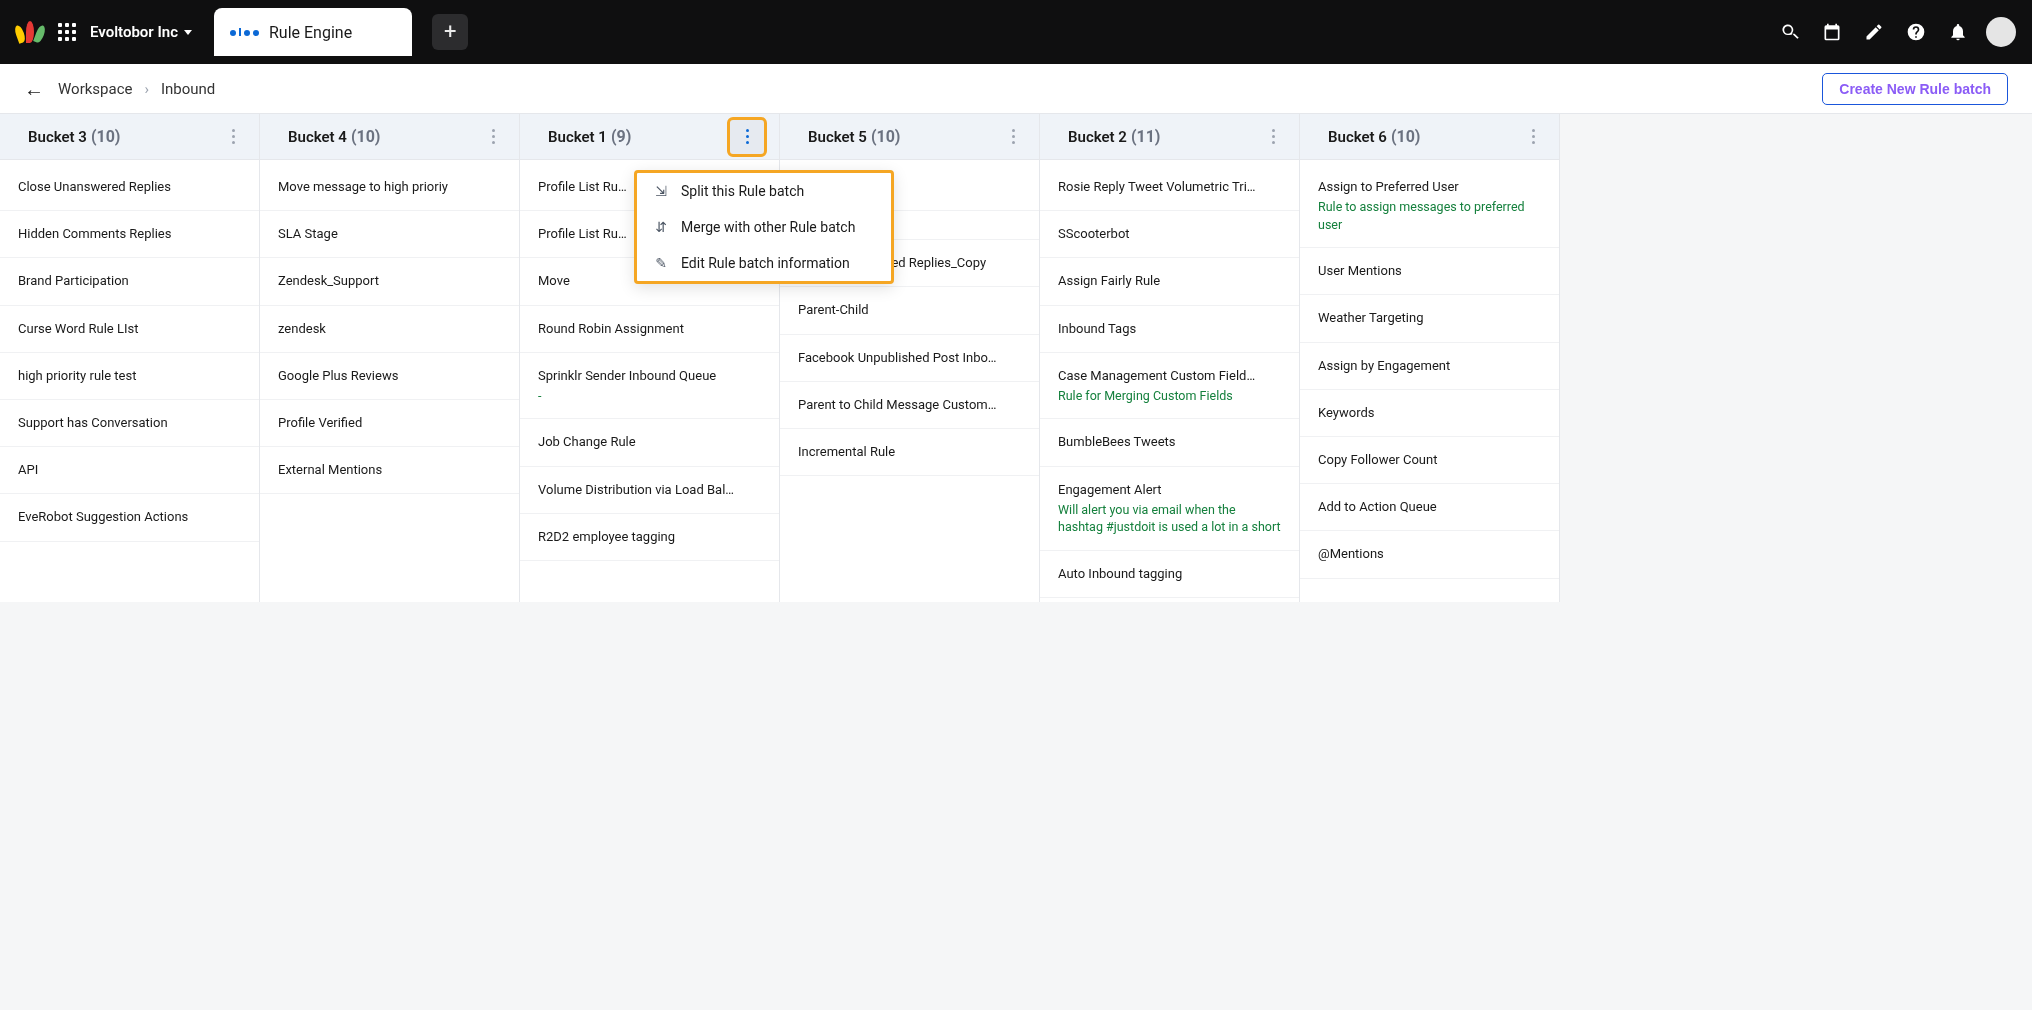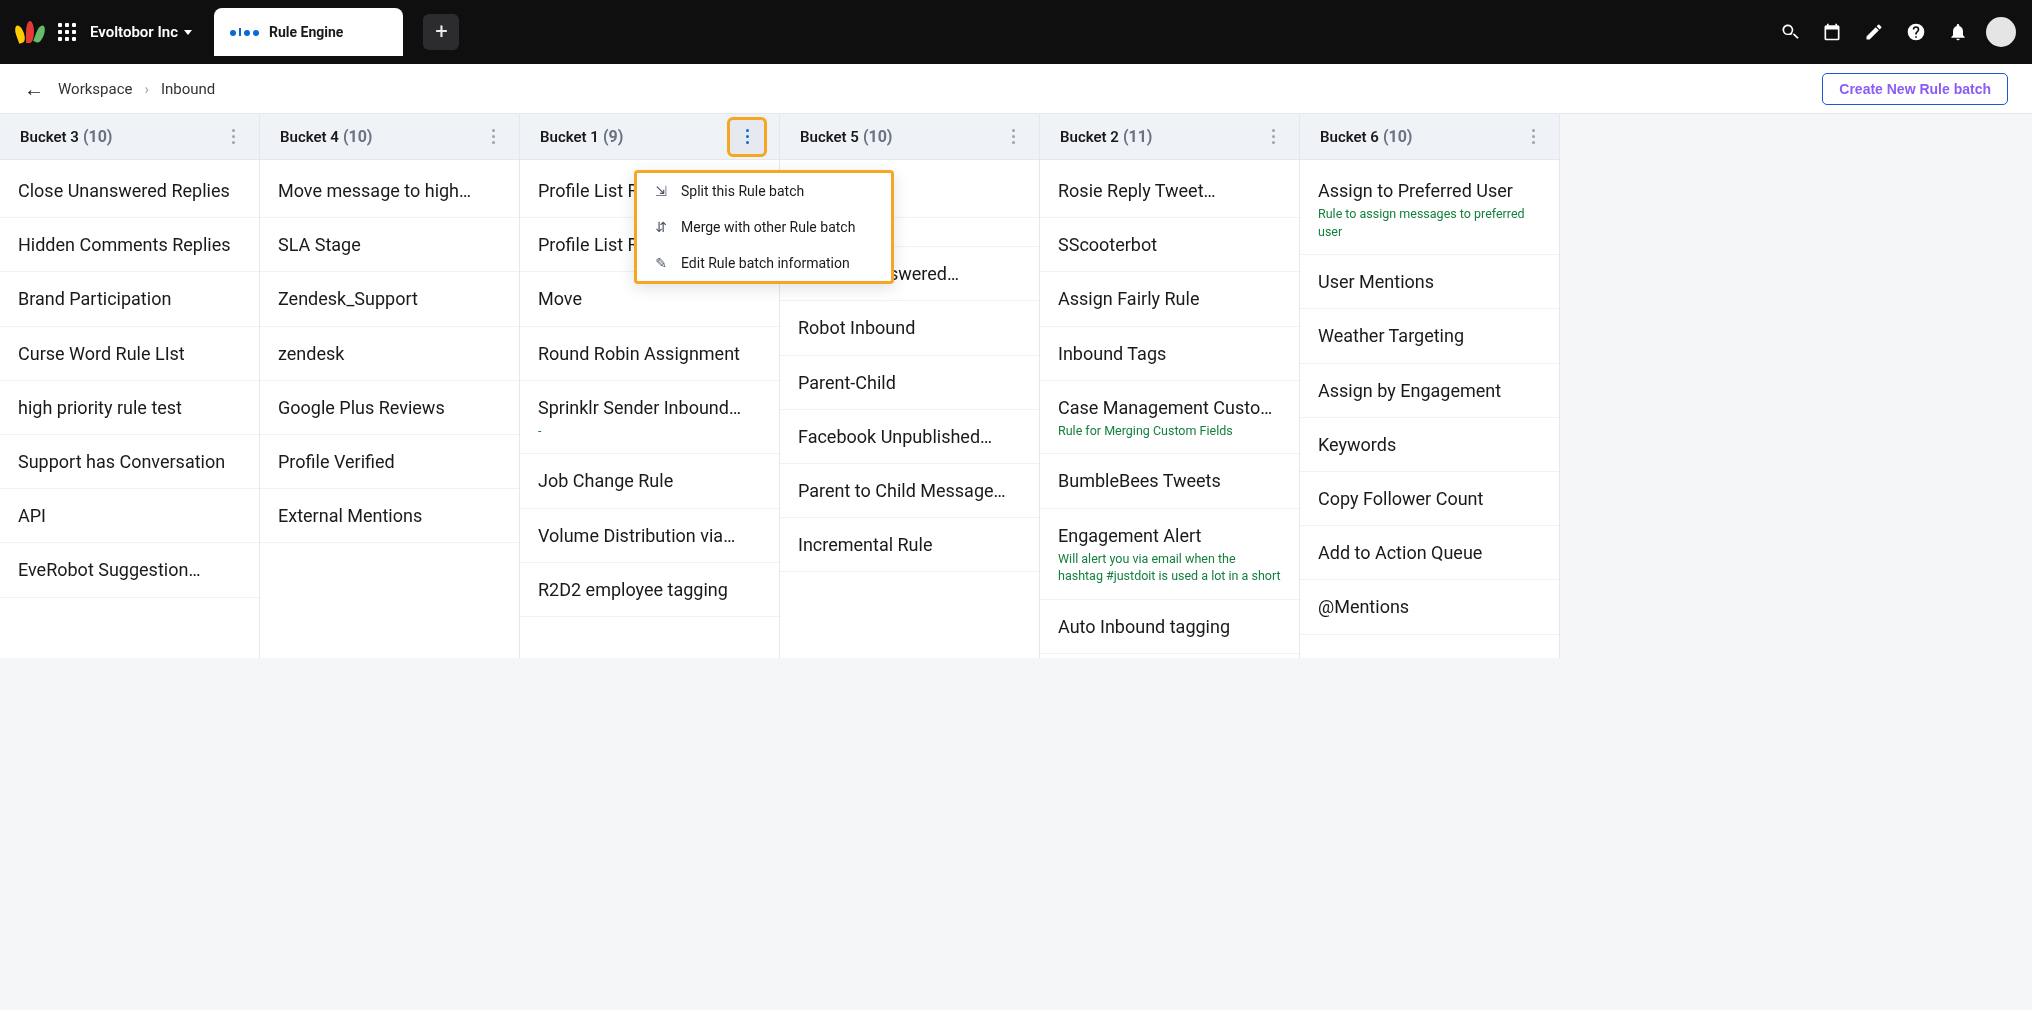--- a/index.html
+++ b/index.html
@@ -66,7 +66,7 @@
 .tab-icon { display:flex; gap:3px; align-items:flex-end; }
 .tab-icon .node { width:6px; height:6px; background:#0b69d6; border-radius:50%; }
 .tab-icon .stem { width:2px; height:8px; background:#0b69d6; }
-.tab-title { font-size:14px; font-weight:700; color:#1a1a1a; }
+.tab-title { font-size:16px; font-weight:400; color:#1a1a1a; }
 .add-tab {
   width:36px; height:36px;
   background:#2c2c2e;

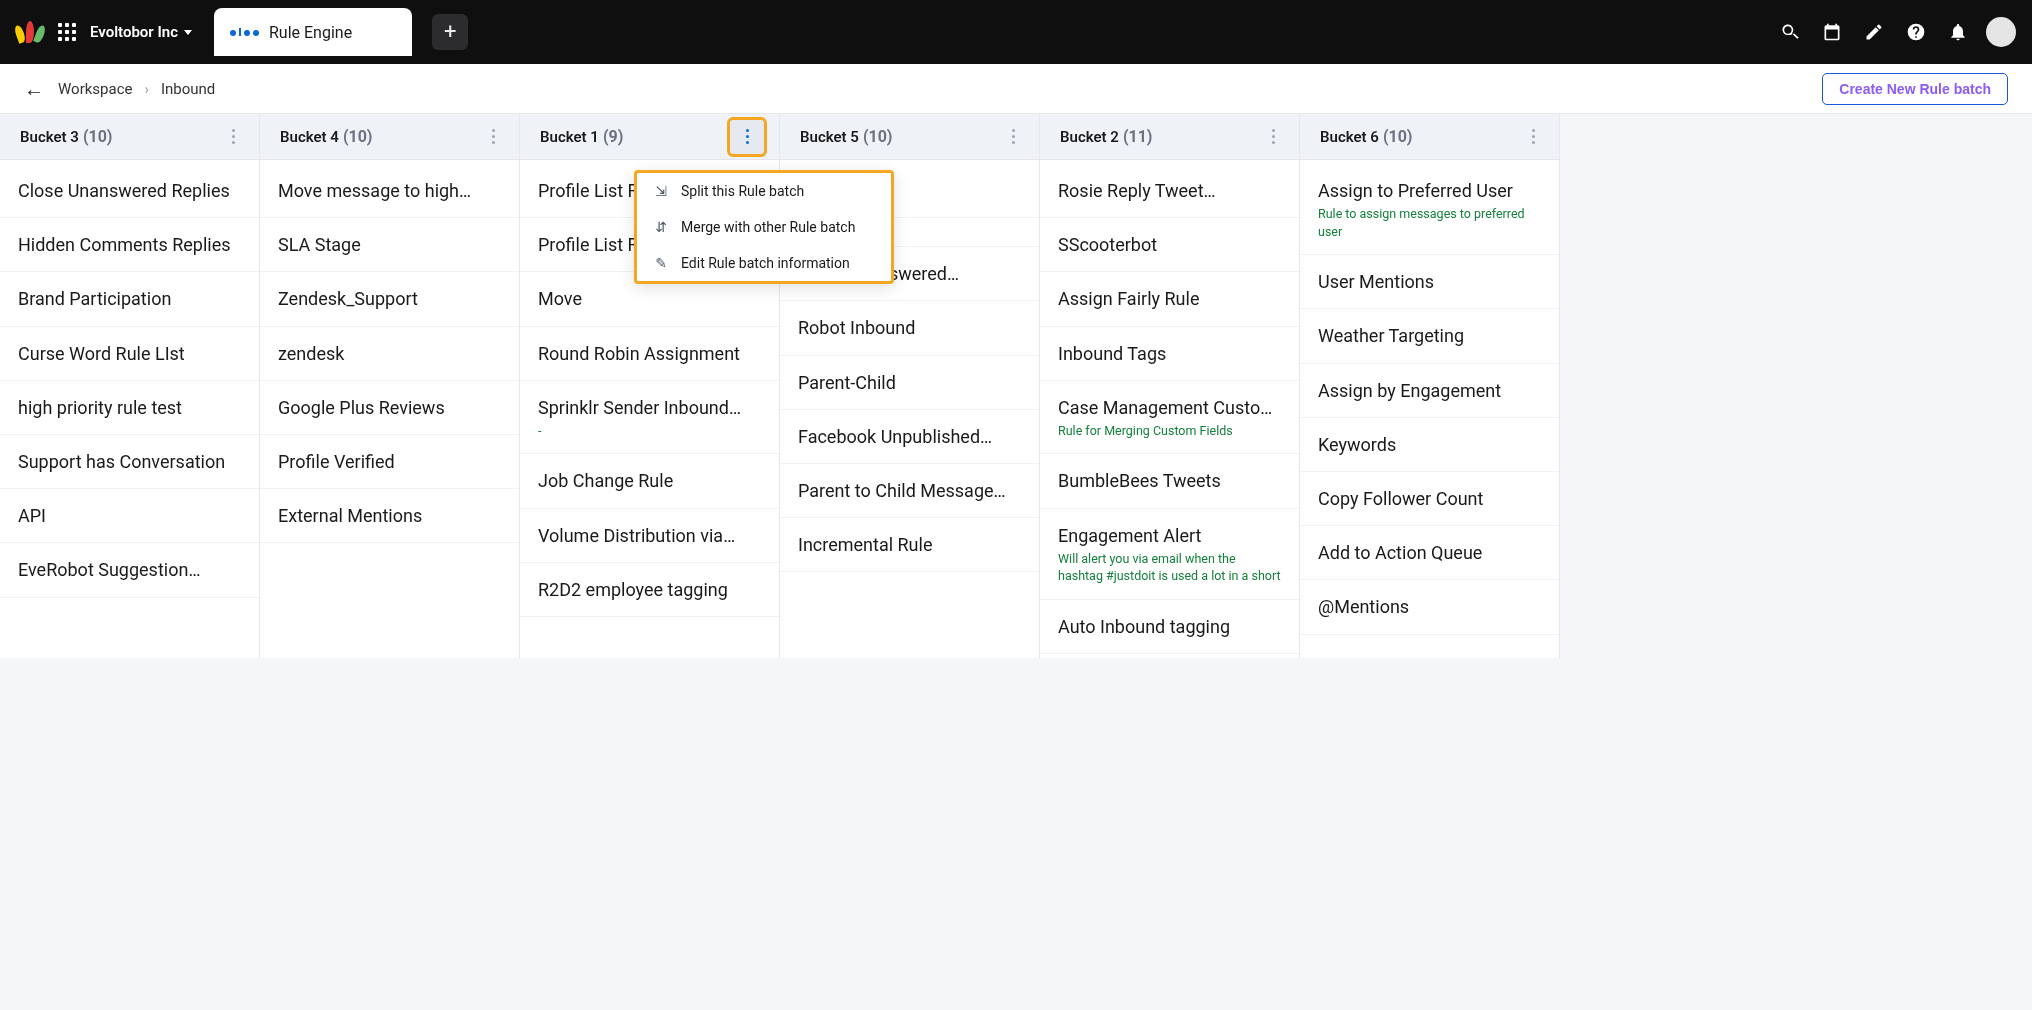--- a/index.html
+++ b/index.html
@@ -129,7 +129,7 @@
   height:46px;
   display:flex;
   align-items:center;
-  padding:0 12px 0 20px;
+  padding:0 12px 0 28px;
   border-bottom:1px solid #e5e7eb;
   position:relative;
 }

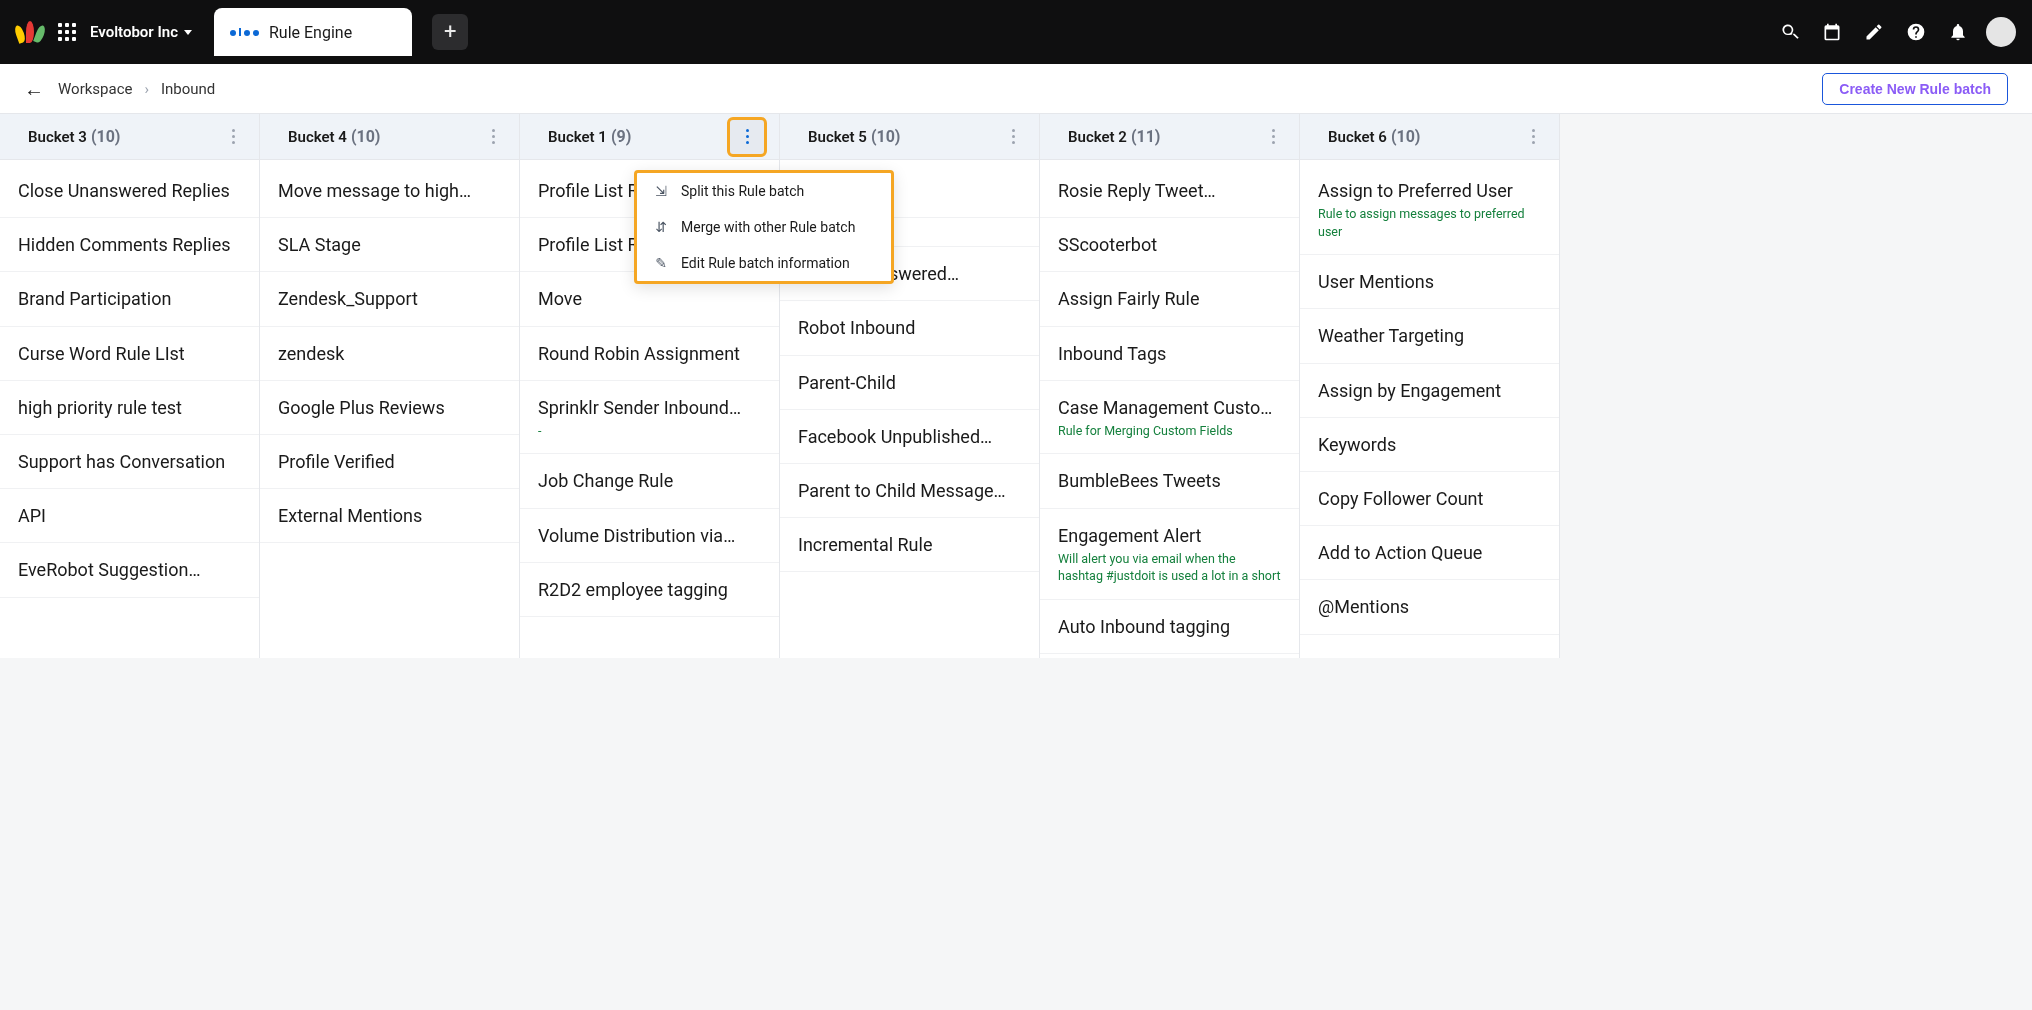--- a/index.html
+++ b/index.html
@@ -161,7 +161,7 @@
   cursor:pointer;
 }
 .card-title {
-  font-size:18px;
+  font-size:13px;
   color:#1a1a1a;
   line-height:1.4;
   overflow:hidden;

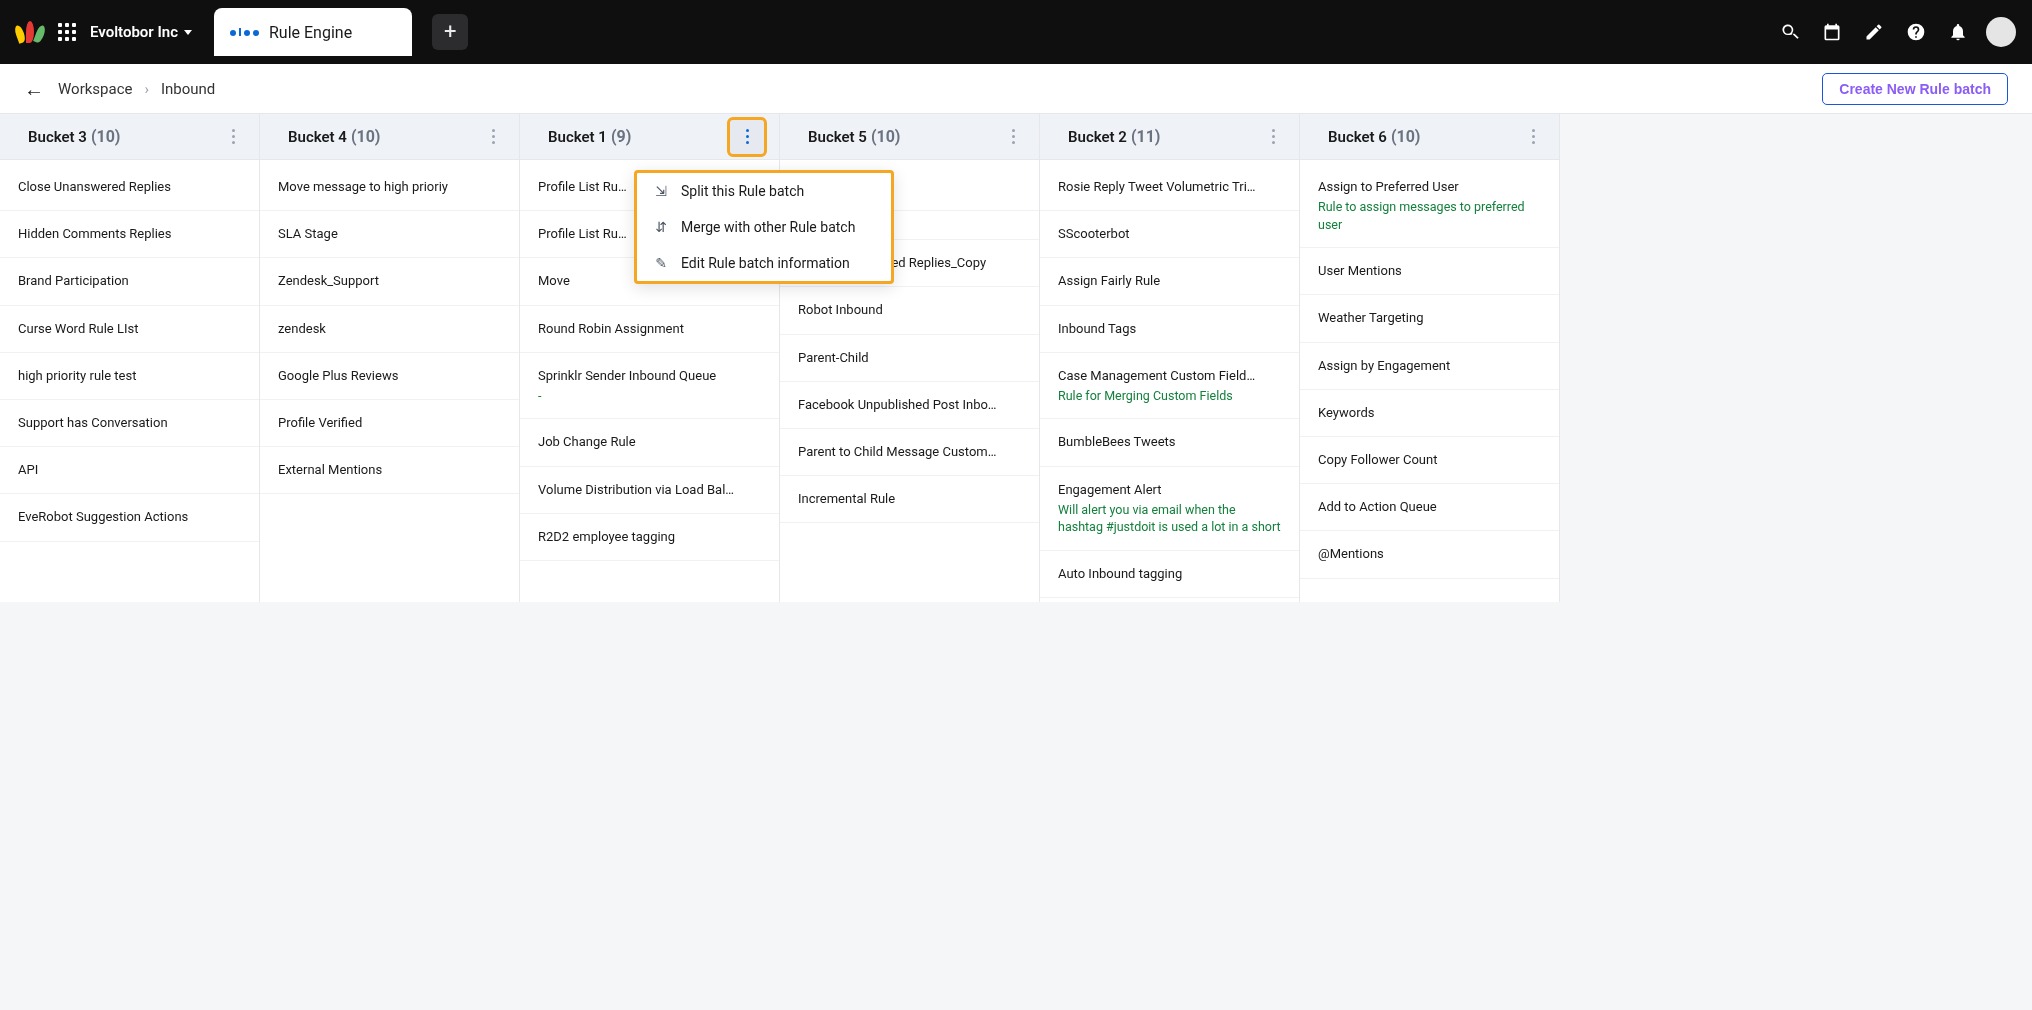--- a/index.html
+++ b/index.html
@@ -418,9 +418,6 @@
             <div class="card-title">Close Unanswered Replies_Copy</div>
           </div>
           <div class="card">
-            <div class="card-title">Robot Inbound</div>
-          </div>
-          <div class="card">
             <div class="card-title">Parent-Child</div>
           </div>
           <div class="card">

